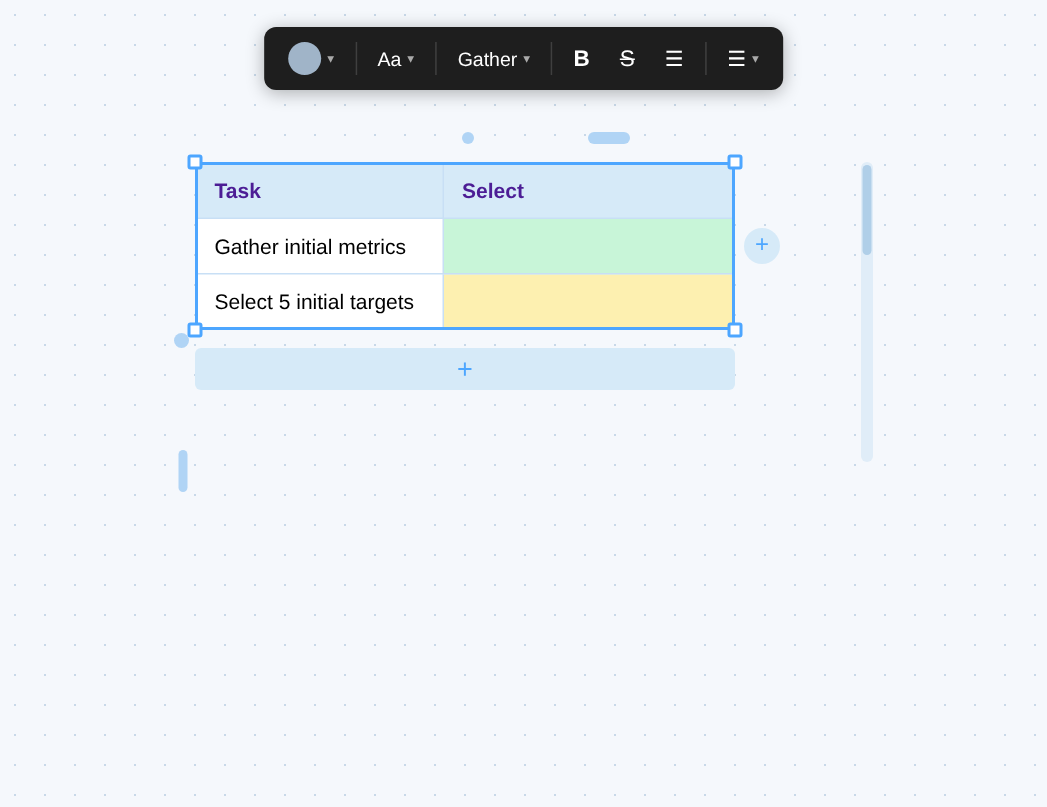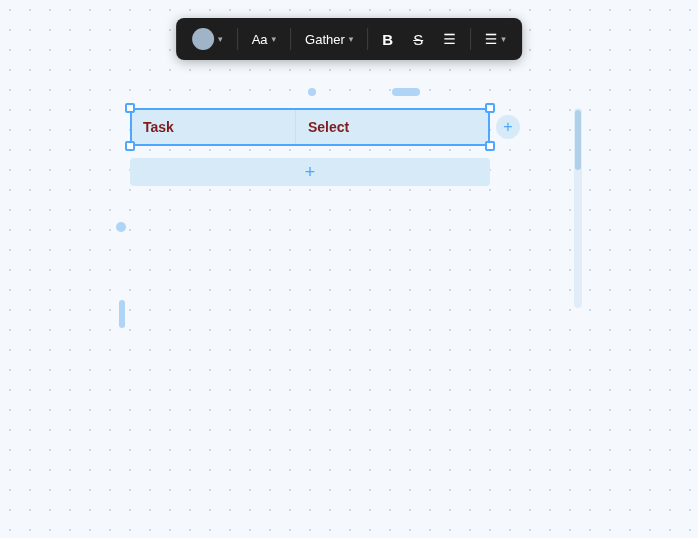--- a/index.html
+++ b/index.html
@@ -135,7 +135,7 @@
 
     .data-table thead th {
       font-weight: 600;
-      color: #7f1d1d;
+      color: #4c1d95;
       margin-left: 40px;
     }
 

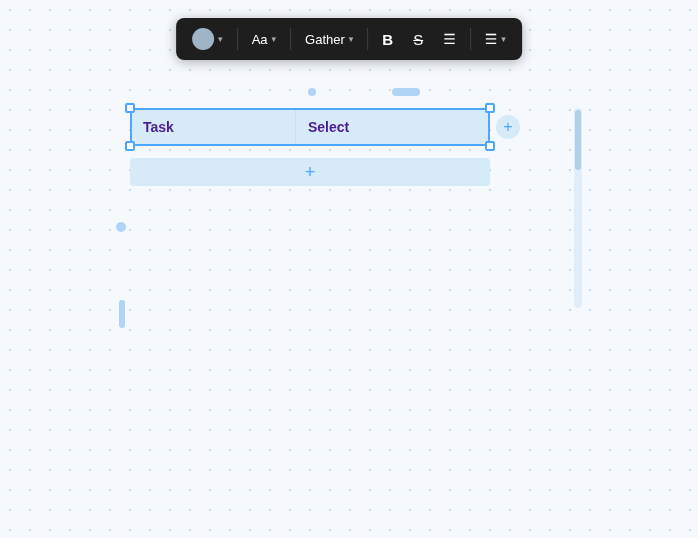--- a/index.html
+++ b/index.html
@@ -318,6 +318,10 @@
         </tr>
       </thead>
       <tbody>
+        <tr>
+          <td>Gather initial metrics</td>
+          <td class="cell-green"></td>
+        </tr>
       </tbody>
     </table>
 

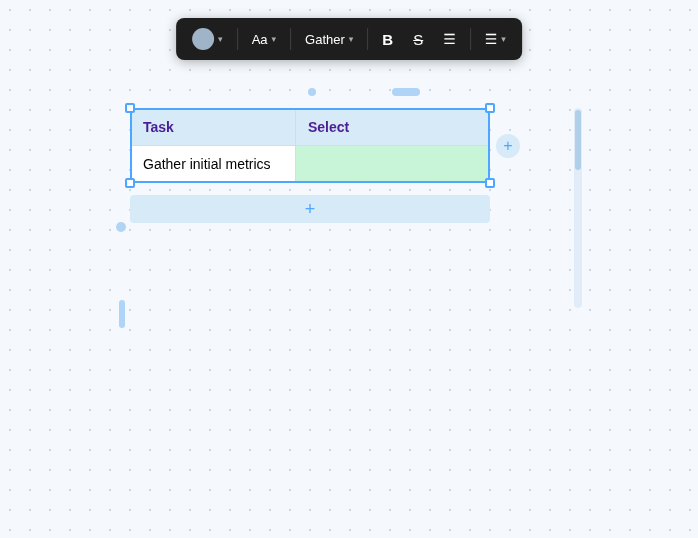--- a/index.html
+++ b/index.html
@@ -322,6 +322,10 @@
           <td>Gather initial metrics</td>
           <td class="cell-green"></td>
         </tr>
+        <tr>
+          <td>Select 5 initial targets</td>
+          <td class="cell-yellow"></td>
+        </tr>
       </tbody>
     </table>
 

